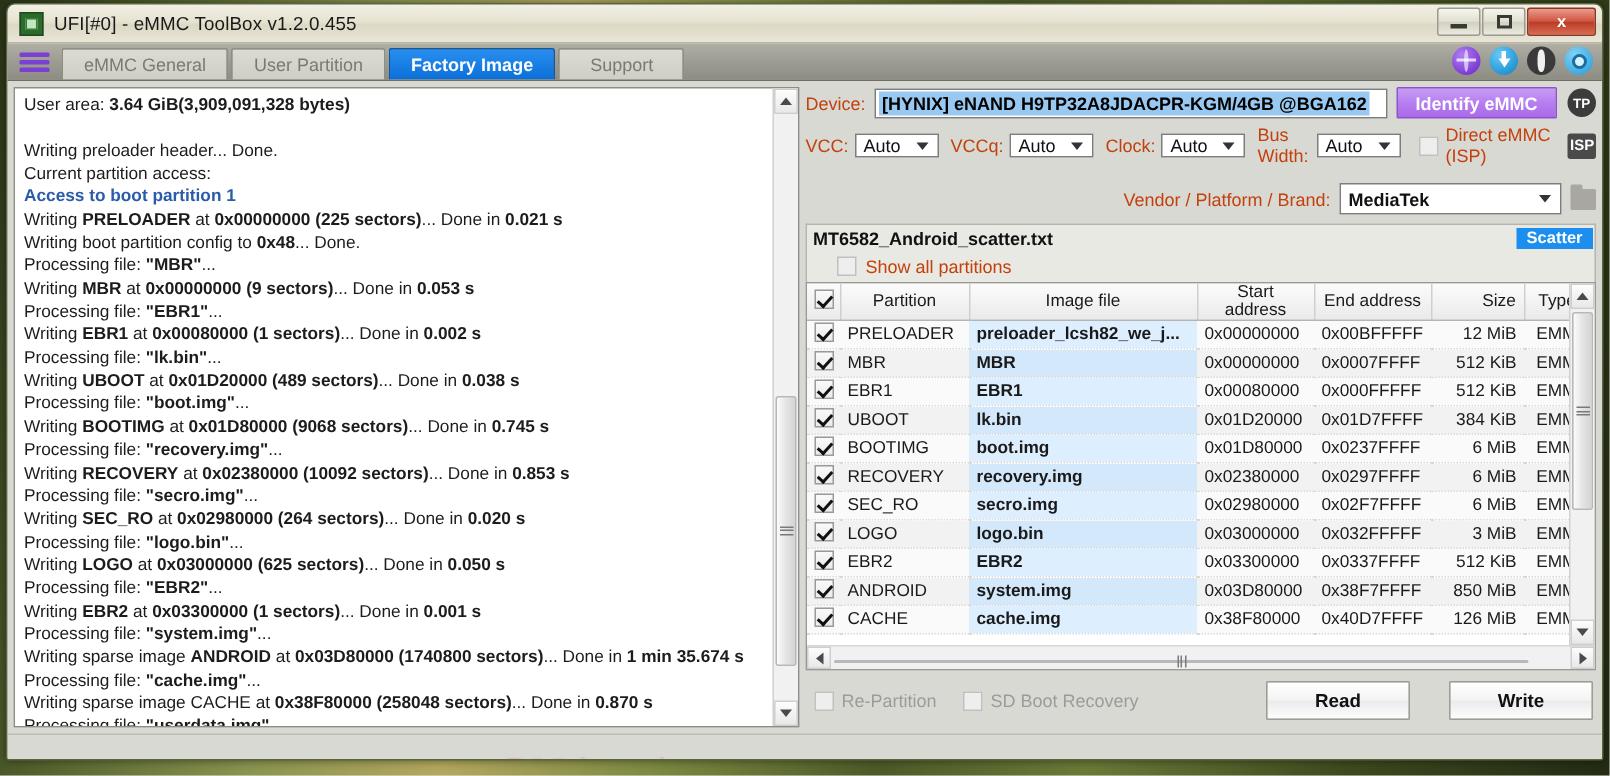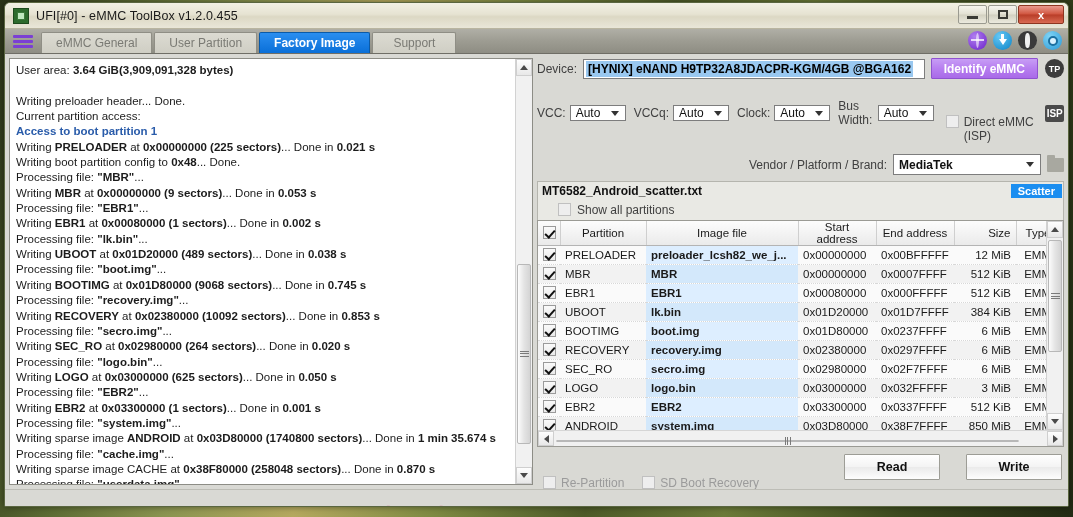--- a/index.html
+++ b/index.html
@@ -176,7 +176,7 @@
   #rightpanel { flex: 1; display: flex; flex-direction: column; min-width:0; gap:0; }
 
   .devrow { display: flex; align-items: center; margin-bottom: 4px; }
-  .lbl { font-size: 12px; color: #404040; }
+  .lbl { font-size: 12px; color: #c2410c; }
   #device-input {
     flex: 1; height: 20px; margin-left: 6px;
     border: 1px solid #7d7d7d; background: #fff;

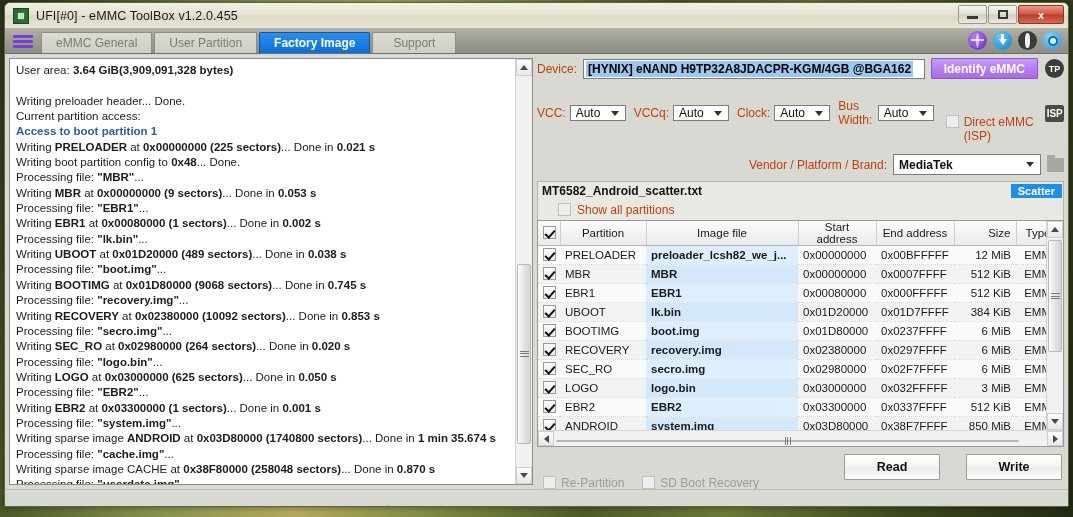--- a/index.html
+++ b/index.html
@@ -220,7 +220,7 @@
     transform: rotate(42deg);
   }
   .cbx.dim { border-color:#c0c0c0; background:#eee; }
-  .chkwrap { display:flex; gap:5px;margin-top:32px; }
+  .chkwrap { display:flex; align-items:center; gap:5px; }
   .chkwrap.disabled .lbl { color: #9b9b9b; }
 
   .vendrow { display: flex; align-items: center; justify-content: flex-end; margin: 7px 0 6px 0; }

